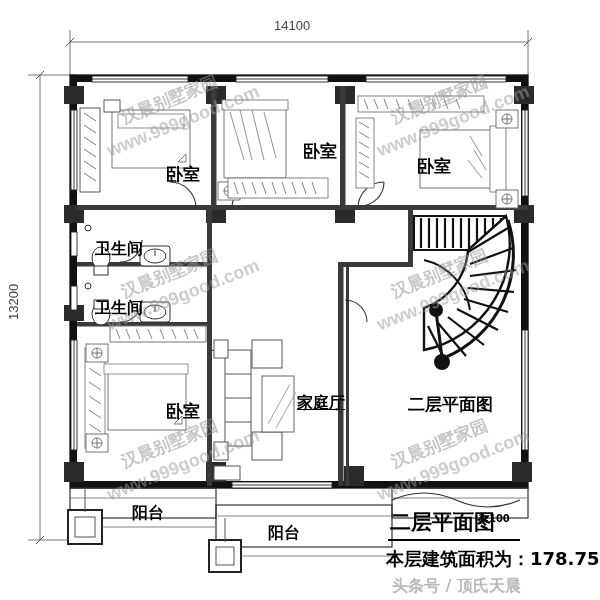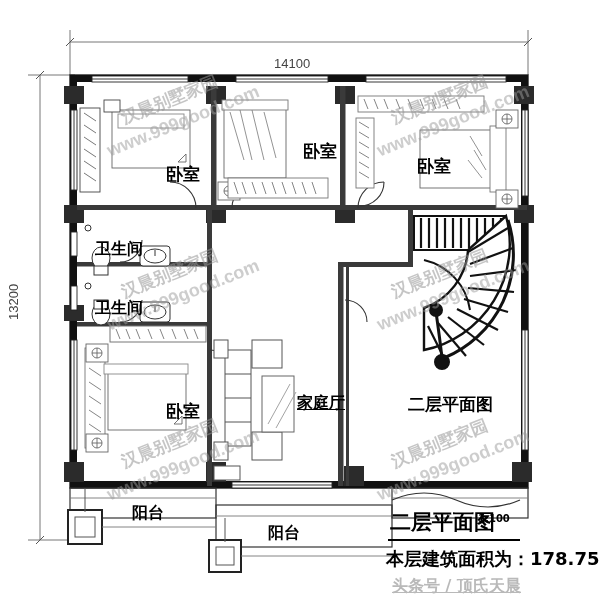--- a/index.html
+++ b/index.html
@@ -312,7 +312,7 @@
     <line x1="388" y1="540" x2="520" y2="540" stroke="#000" stroke-width="2"></line>
   </svg>
 
-  <div class="dim" style="left:274px;top:18px;margin-top:38px;">14100</div>
+  <div class="dim" style="left:274px;top:18px;">14100</div>
   <div class="dim" style="left:6px;top:320px;transform:rotate(-90deg);transform-origin:left top;">13200</div>
 
   <div id="wm-layer">

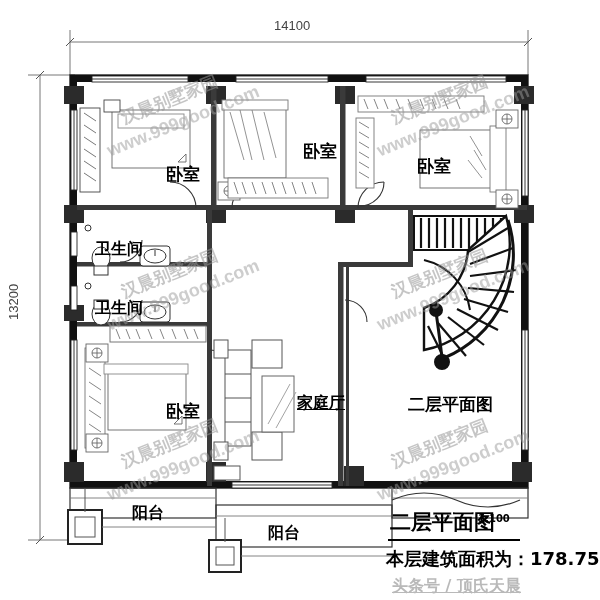--- a/index.html
+++ b/index.html
@@ -346,7 +346,7 @@
   <div class="ttl" style="left:382px;top:508px;font-size:21px;margin-left:8px;">二层平面图</div>
   <div class="ttl" style="left:478px;top:513px;font-size:10px;font-weight:bold;">1:100</div>
   <div class="ttl" style="left:386px;top:547px;font-size:18px;">本层建筑面积为：178.75m²</div>
-  <div class="foot" style="left:392px;top:576px;font-size:16px;text-decoration:underline;">头条号 / 顶氏天晨</div>
+  <div class="foot" style="left:392px;top:576px;font-size:16px;">头条号 / 顶氏天晨</div>
 
 </div>
 

